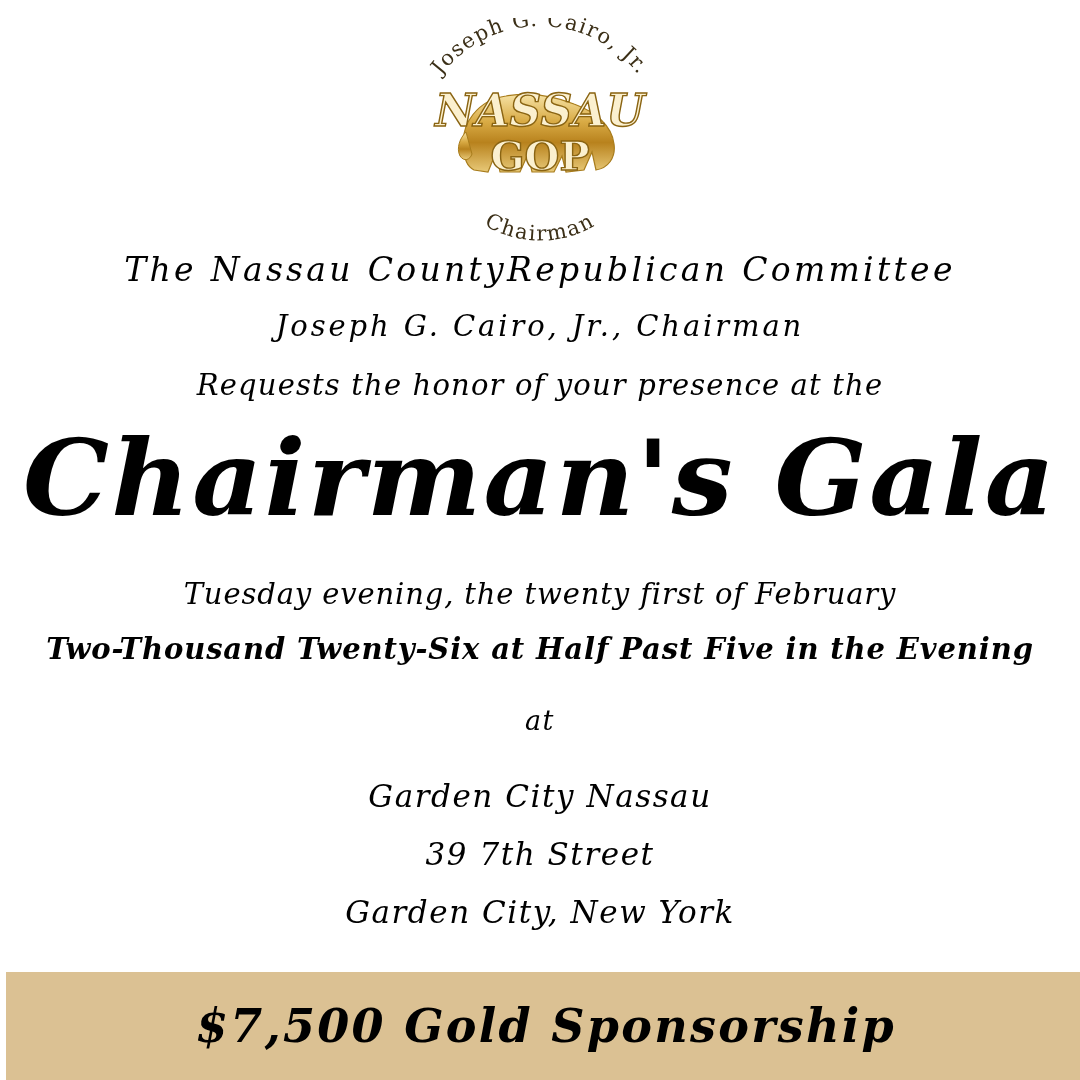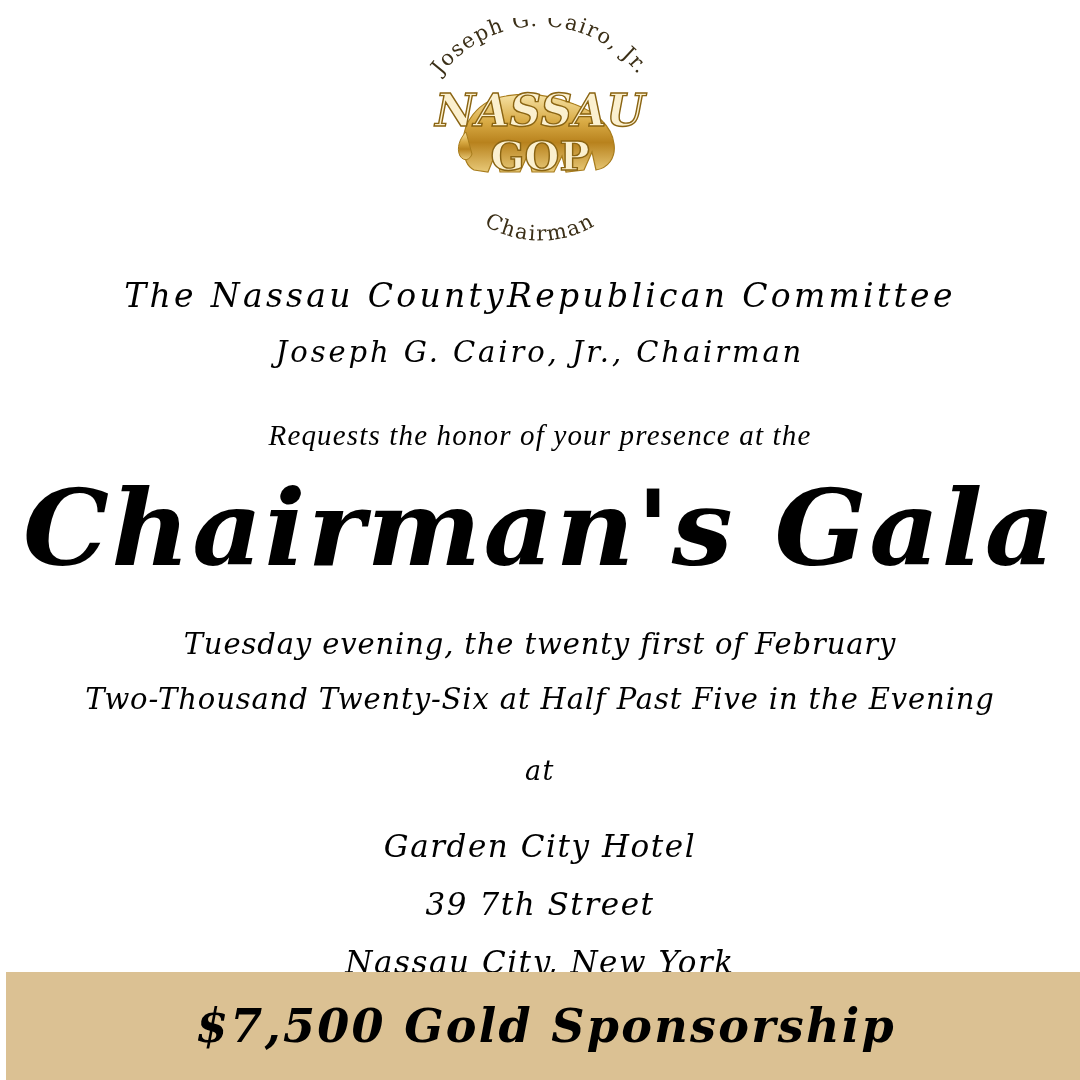--- a/index.html
+++ b/index.html
@@ -49,7 +49,6 @@
   }
 
   .committee-block {
-    margin-top: 26px;
   }
   .committee-line-1 {
     font-size: 33px;

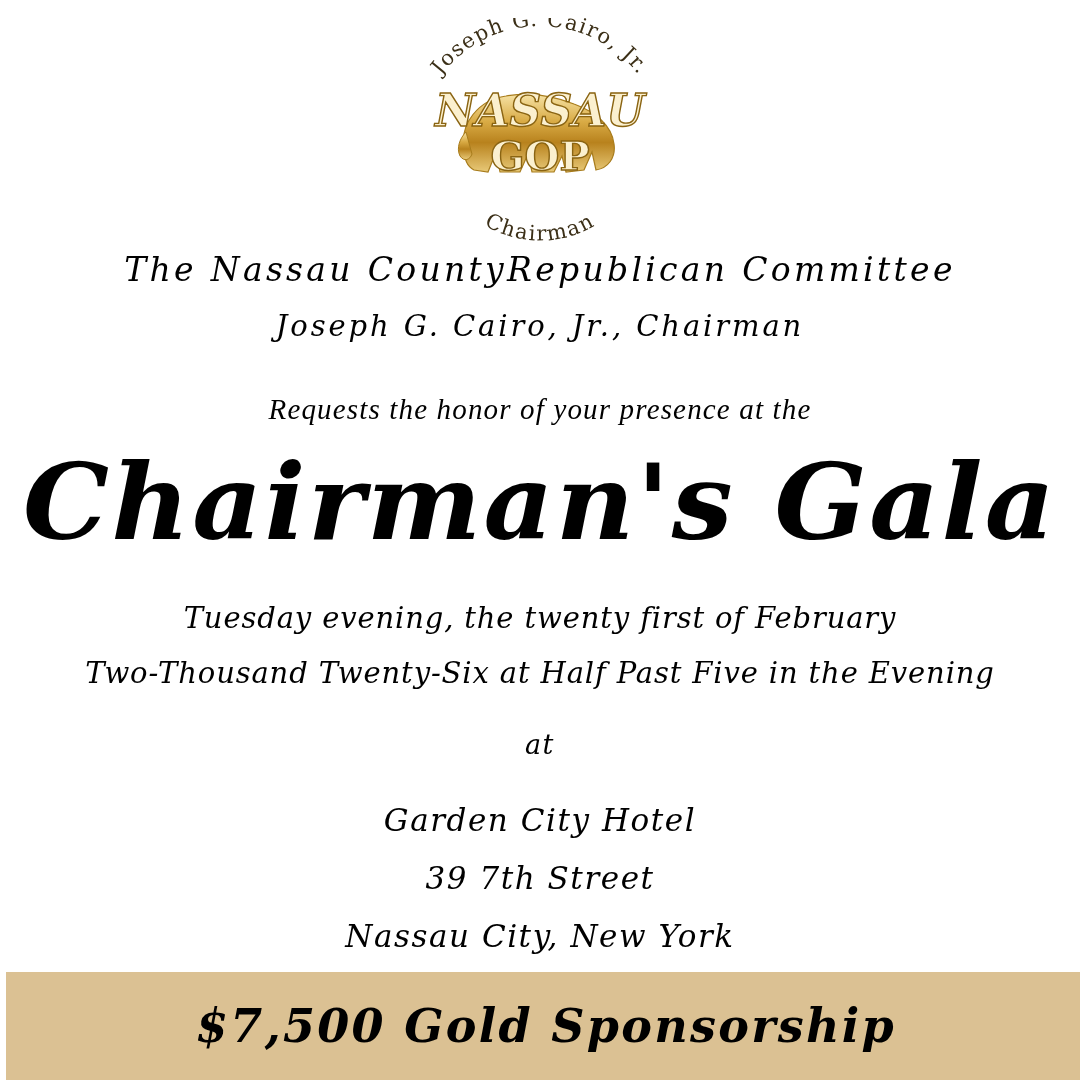--- a/index.html
+++ b/index.html
@@ -61,10 +61,9 @@
   }
 
   .request-line {
-    margin-top: 44px;
+    margin-top: 20px;
     font-size: 29px;
     letter-spacing: 0.04em;
-    font-family: Liberation Serif, serif;
   }
 
   .gala-title {

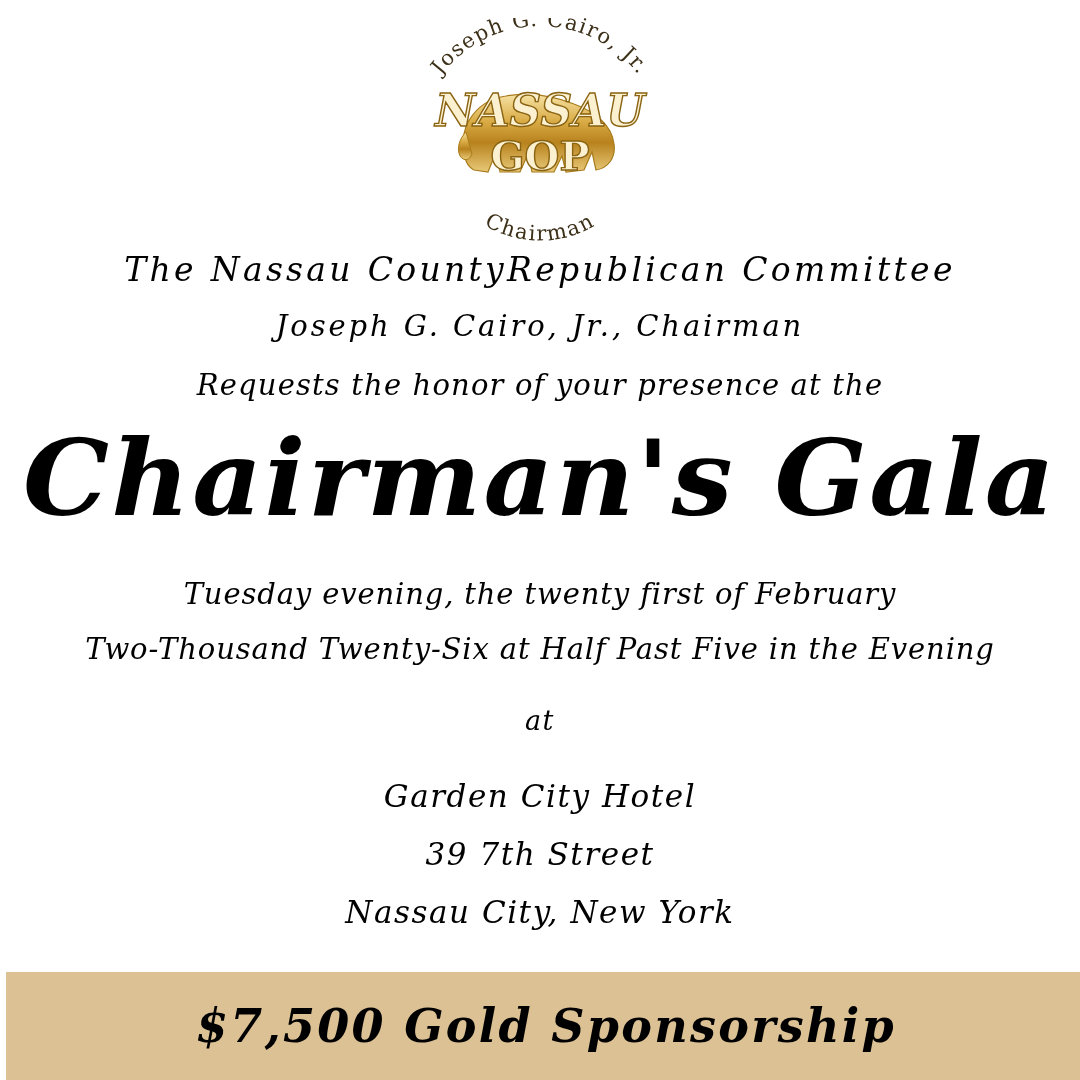--- a/index.html
+++ b/index.html
@@ -86,6 +86,7 @@
     font-size: 29px;
     letter-spacing: 0.03em;
     margin-top: 16px;
+    font-weight: bold;
   }
 
   .at-word {

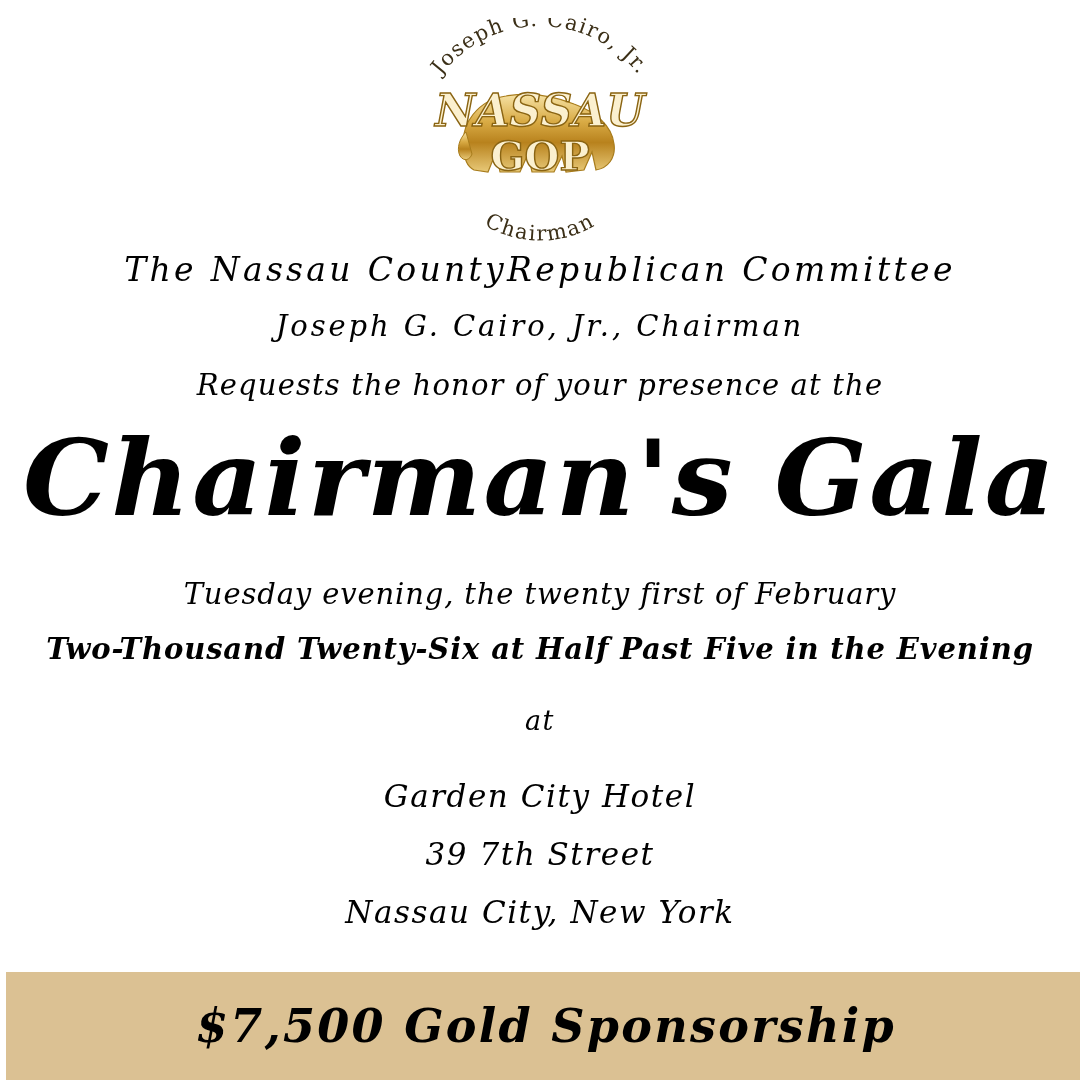--- a/index.html
+++ b/index.html
@@ -188,7 +188,7 @@
   <div class="script at-word">at</div>
 
   <div class="venue-block">
-    <div class="script venue-line">Garden City Hotel</div>
+    <div class="script venue-line">Garden City Nassau</div>
     <div class="script venue-line">39 7th Street</div>
     <div class="script venue-line">Nassau City, New York</div>
   </div>

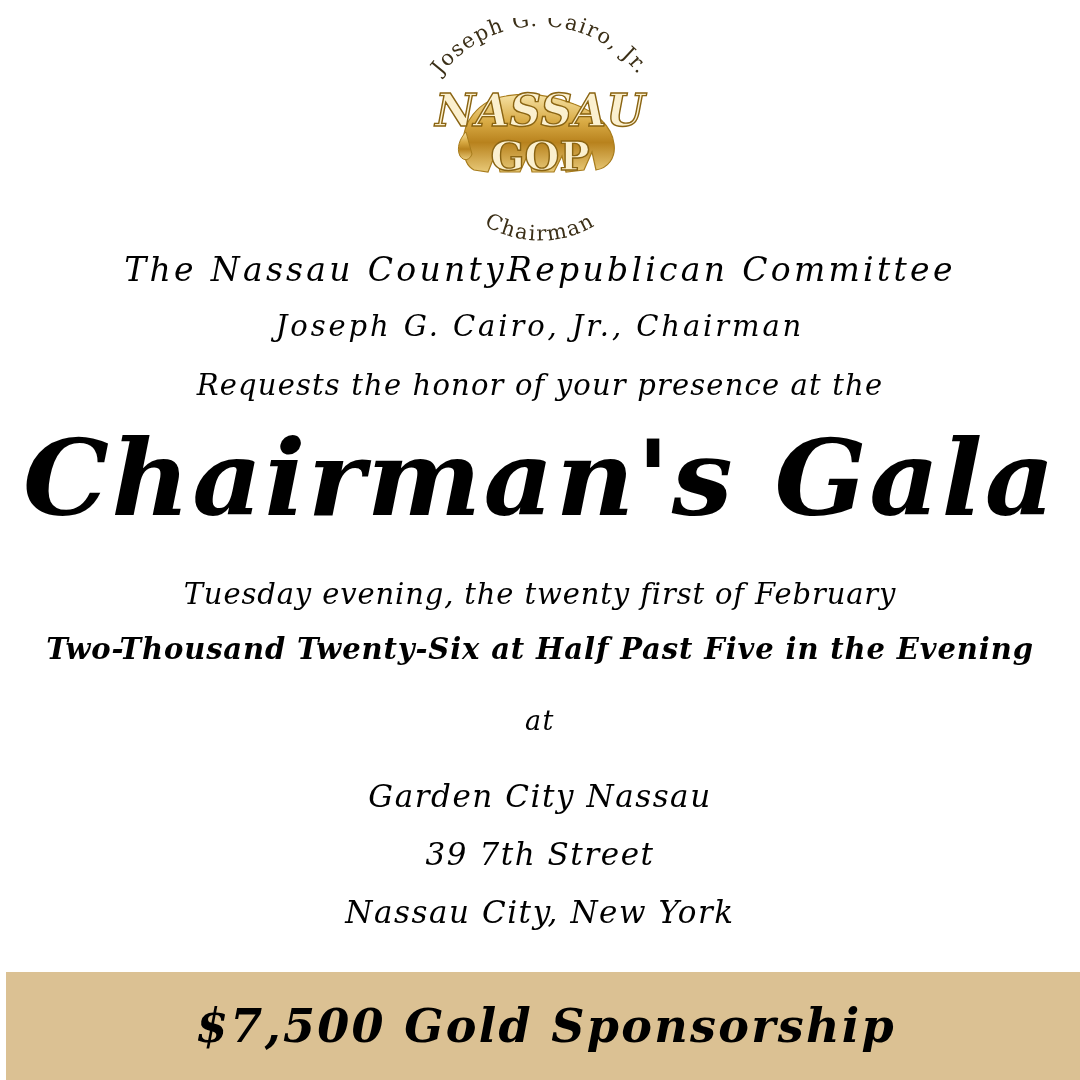--- a/index.html
+++ b/index.html
@@ -190,7 +190,7 @@
   <div class="venue-block">
     <div class="script venue-line">Garden City Nassau</div>
     <div class="script venue-line">39 7th Street</div>
-    <div class="script venue-line">Nassau City, New York</div>
+    <div class="script venue-line">Garden City, New York</div>
   </div>
 
   <div class="footer-band">

